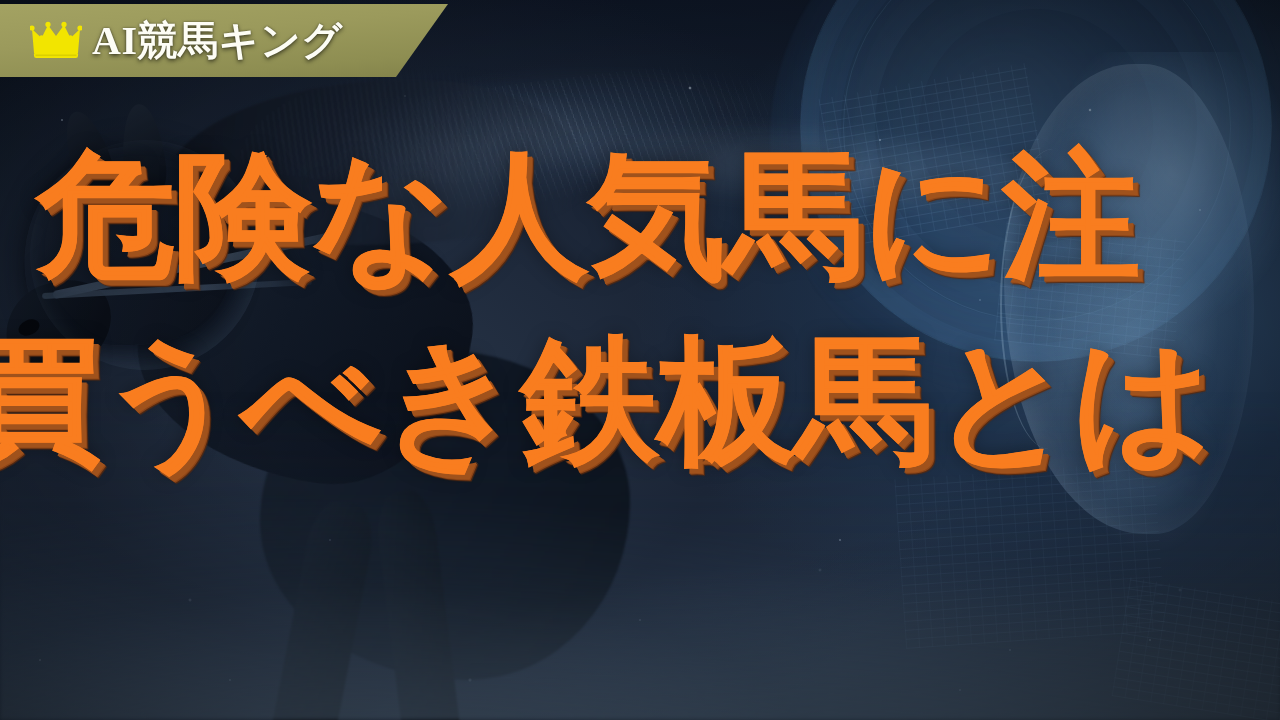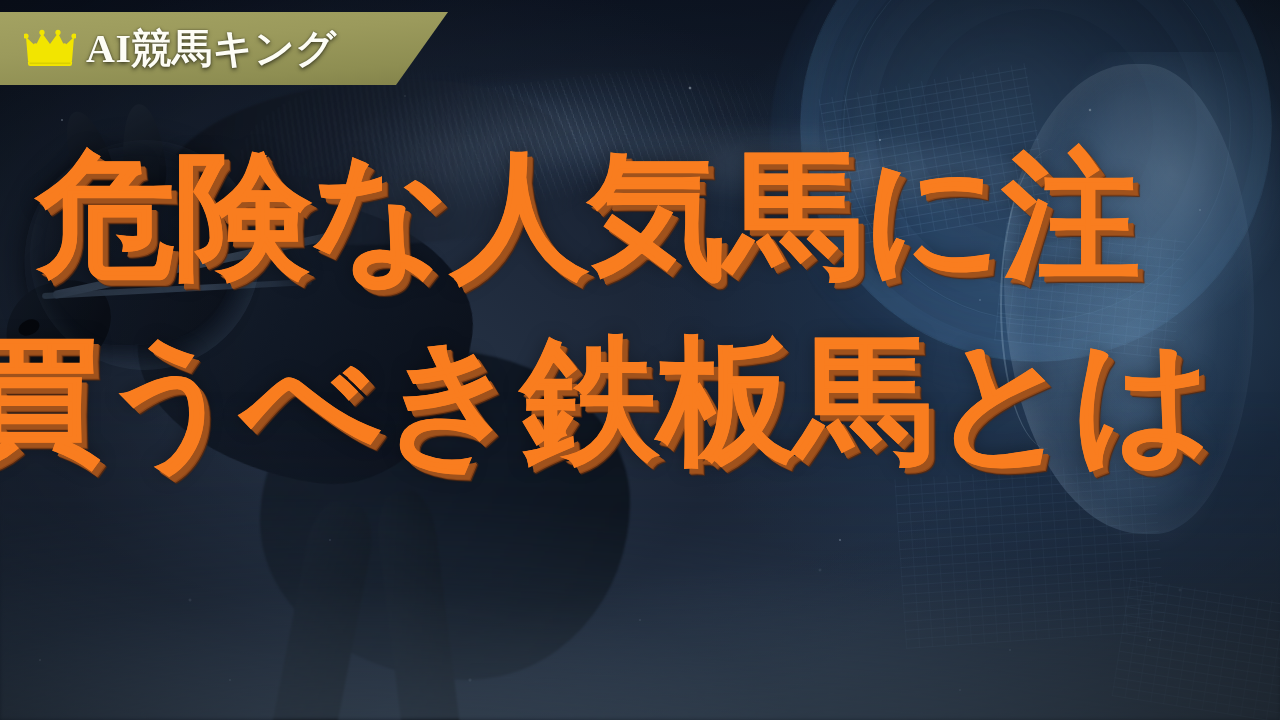--- a/index.html
+++ b/index.html
@@ -225,11 +225,12 @@
 
   
   .brand-banner{
-    position:absolute;left:0;top:12px;width:448px;height:73px;
+    position:absolute;left:0;top:4px;width:448px;height:73px;
     clip-path:polygon(0 0, 448px 0, 396px 73px, 0 73px);
     background:linear-gradient(175deg,#a3a262 0%,#9b9a5c 40%,#8e8e52 78%,#82824a 100%);
     display:flex;align-items:center;
     box-shadow:0 2px 10px rgba(0,0,0,.45);
+    padding-left:6px;
   }
   .crown-icon{
     margin-left:24px;width:52px;height:40px;flex:0 0 auto;

